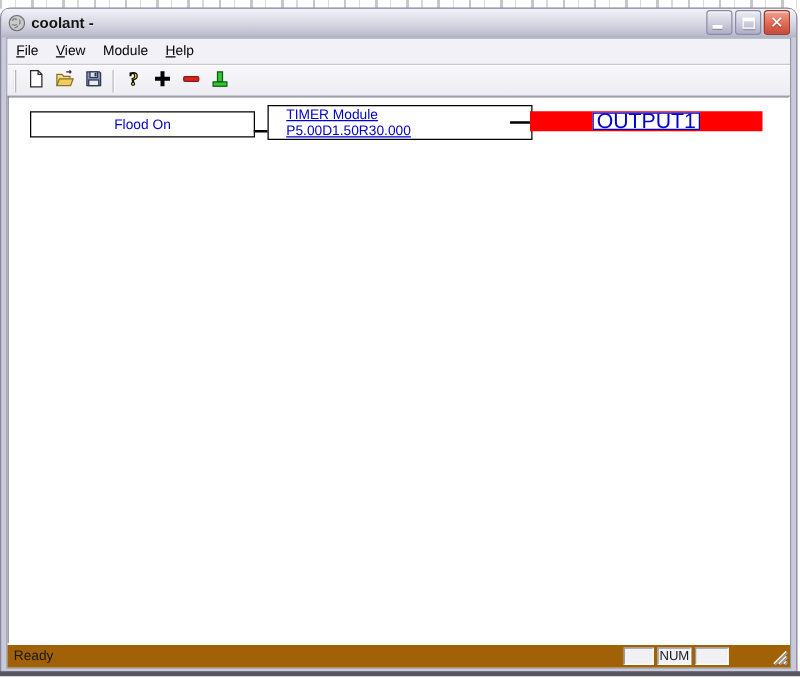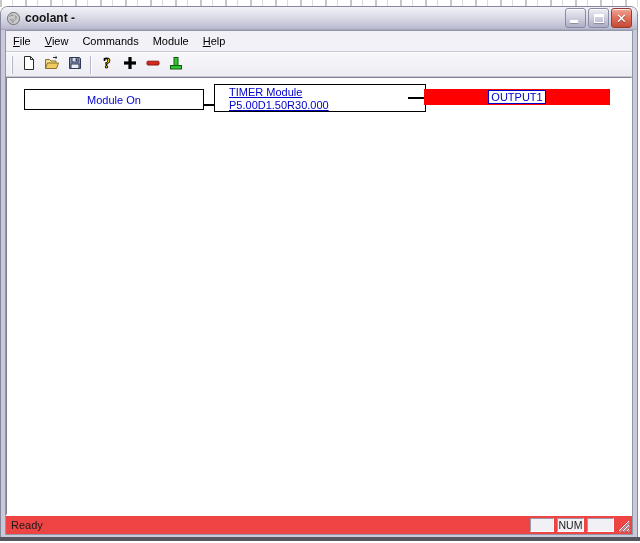--- a/index.html
+++ b/index.html
@@ -195,7 +195,6 @@
     <div class="menubar" id="menubar">
         <span class="menu-item"><u>F</u>ile</span>
         <span class="menu-item"><u>V</u>iew</span>
-        <span class="menu-item">Commands</span>
         <span class="menu-item">Module</span>
         <span class="menu-item"><u>H</u>elp</span>
       </div>

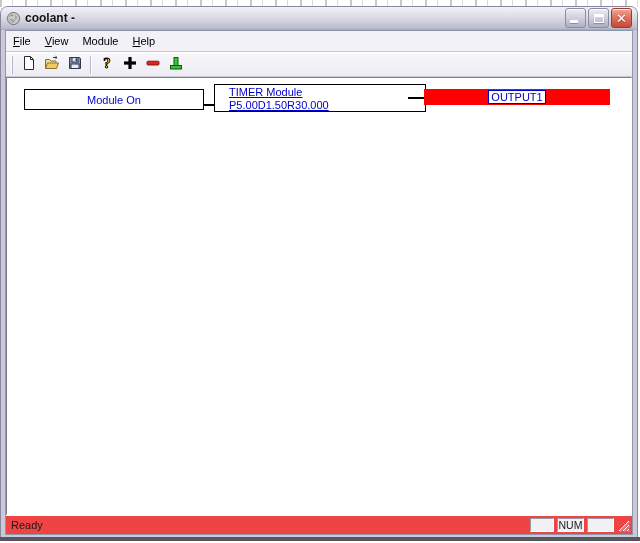--- a/index.html
+++ b/index.html
@@ -249,7 +249,7 @@
 
     <div class="client">
       <div class="node flood">
-        <span>Module On</span>
+        <span>Flood On</span>
       </div>
       <div class="connector conn1"></div>
       <div class="node timer">

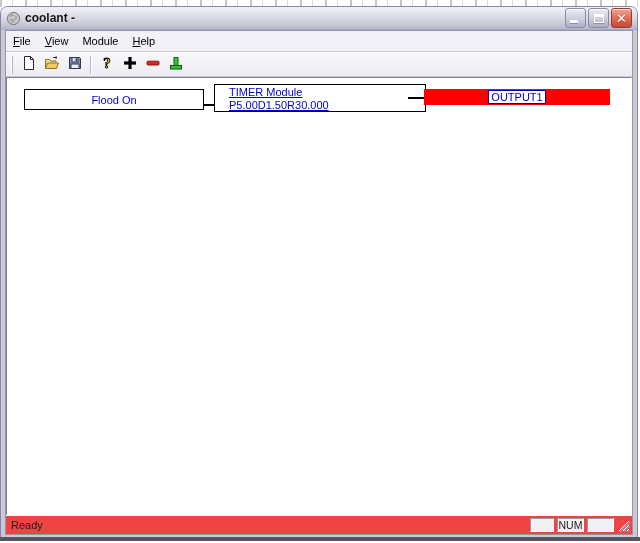--- a/index.html
+++ b/index.html
@@ -135,7 +135,7 @@
     background: #FFFFFF;
     border: 1px solid var(--node-text, #0000CC);
     color: var(--node-text, #0000CC);
-    font-size: 11px; line-height: 12px;
+    font-size: 17px; line-height: 12px;
     padding: 0 2px;
     white-space: nowrap;
   }

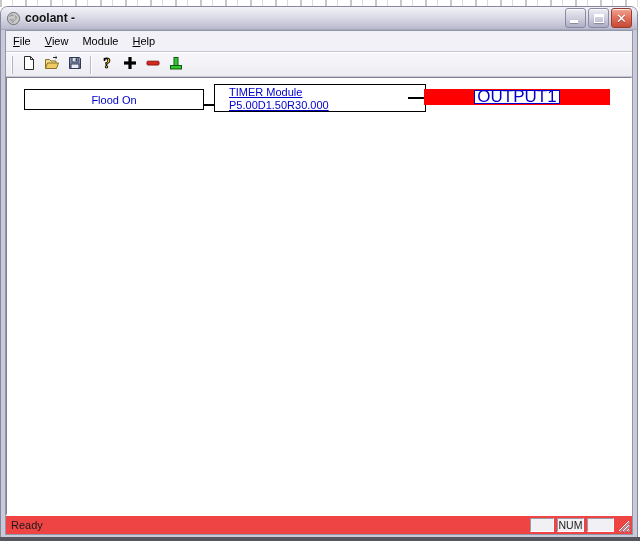--- a/index.html
+++ b/index.html
@@ -143,11 +143,11 @@
   
   .statusbar {
     height: 19px; flex: none;
-    background: #ef4444;
+    background: #a16207;
     border-top: 1px solid #FFFFFF;
     display: flex; align-items: center;
     padding: 0 1px 1px 5px;
-    font-size: 11px; color: #1a1a1a;
+    font-size: 11px; color: #1a1a1a; gap: 31px;
   }
   .status-msg { flex: 1; }
   .status-panel {

